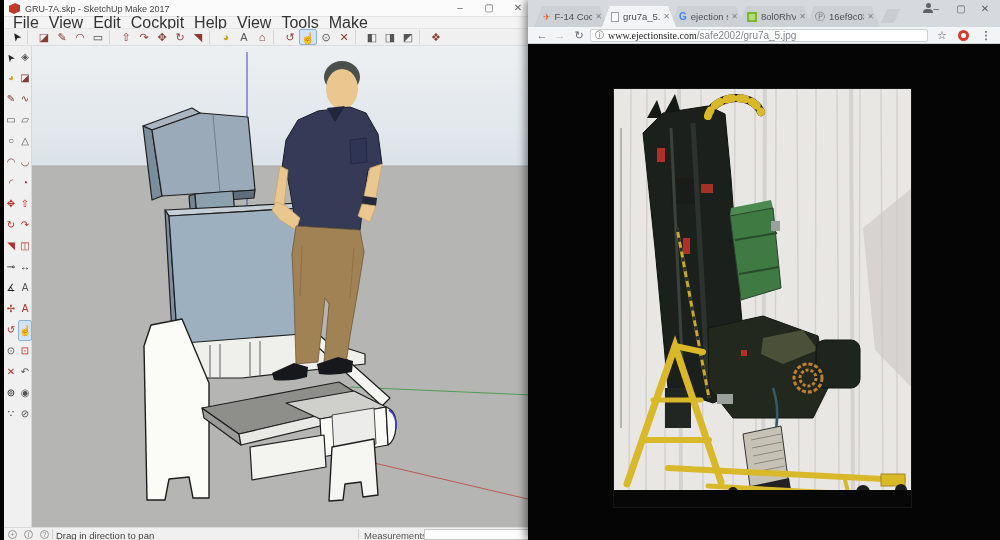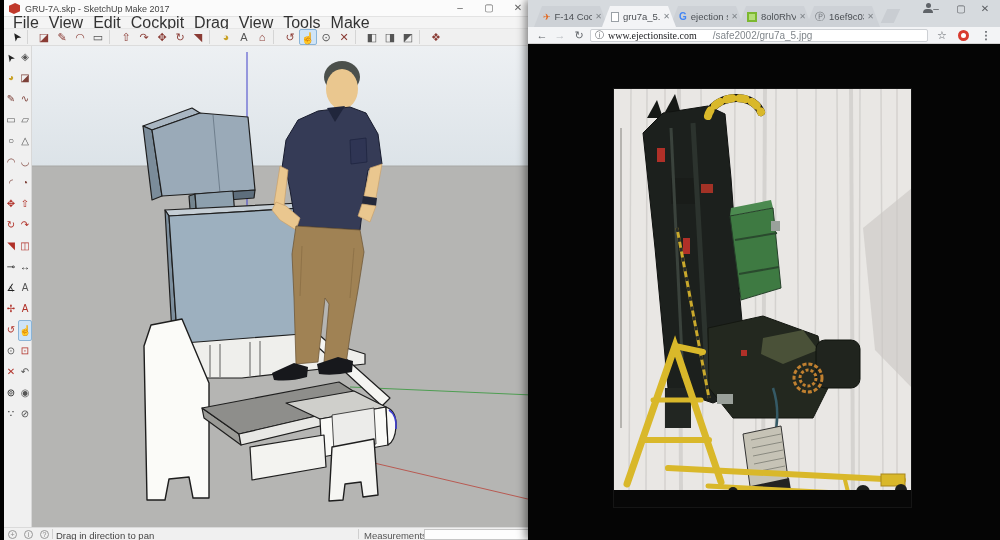--- a/index.html
+++ b/index.html
@@ -107,7 +107,7 @@
       <span class="su-menu">View</span>
       <span class="su-menu">Edit</span>
       <span class="su-menu">Cockpit</span>
-      <span class="su-menu">Drag</span>
+      <span class="su-menu">Help</span>
       <span class="su-menu">View</span>
       <span class="su-menu">Tools</span>
       <span class="su-menu">Make</span>

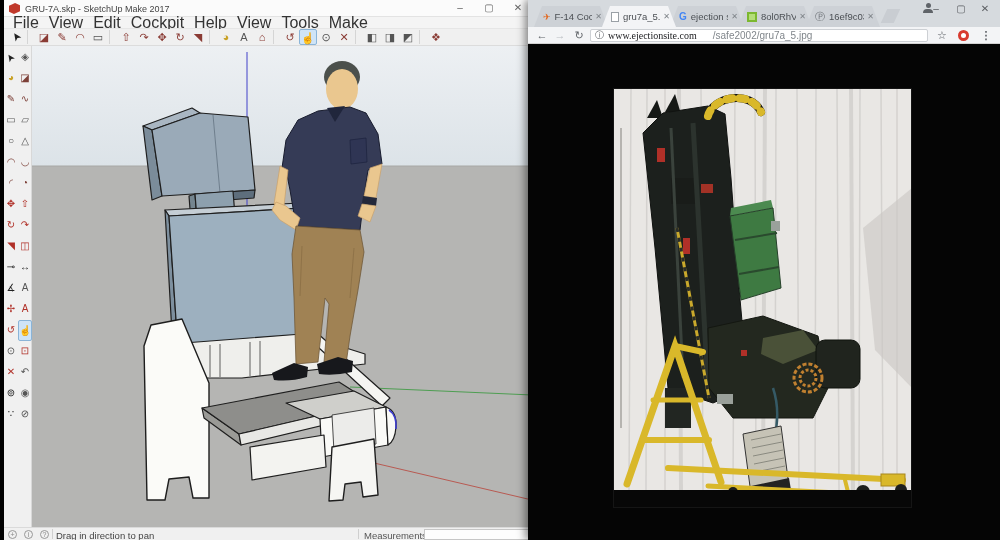--- a/index.html
+++ b/index.html
@@ -83,7 +83,7 @@
     display:flex; align-items:center; }
   .omni-info { color:#5f6368; font-size:9px; margin-right:4px; }
   .omni-host { color:#202124;font-family:Liberation Serif, serif; }
-  .omni-path { color:#80868b;margin-left:16px; }
+  .omni-path { color:#80868b; }
   .ext-o { position:absolute; left:430px; top:3px; width:11px; height:11px; border:3px solid #d83a2e;
     border-radius:50%; background:#fff; }
   .cr-content { position:absolute; left:0; top:44px; width:100%; height:496px; background:#050505; }

